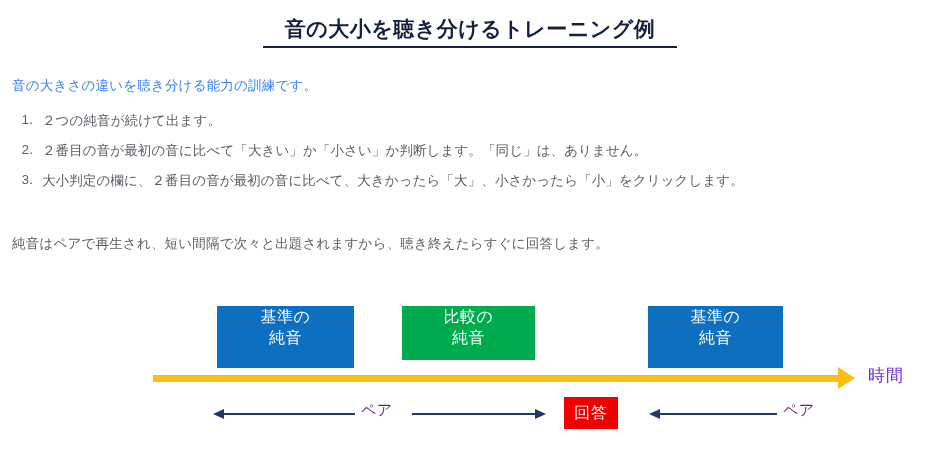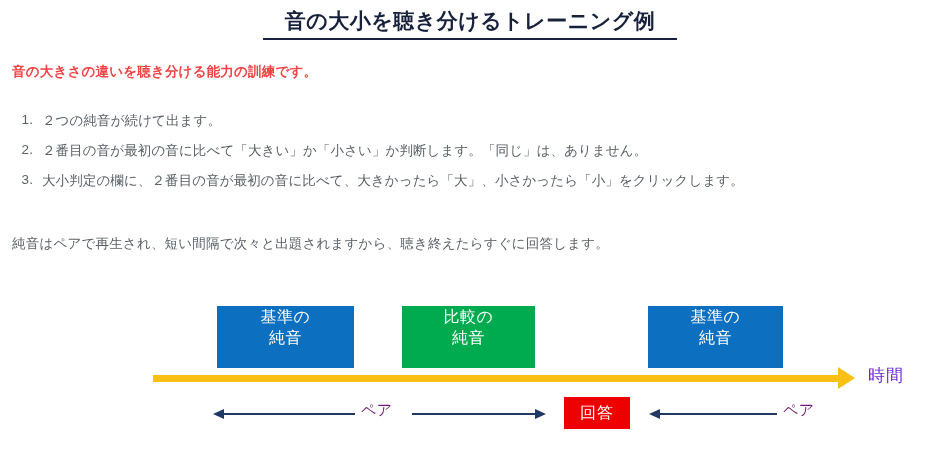--- a/index.html
+++ b/index.html
@@ -20,7 +20,7 @@
   .title-wrap {
     position: absolute;
     left: 0;
-    top: 8px;
+    top: 16px;
     width: 940px;
     text-align: center;
   }

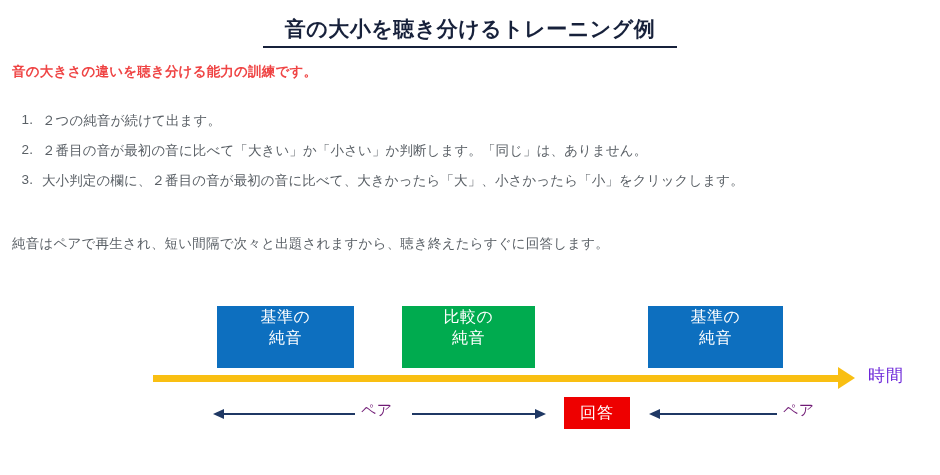--- a/index.html
+++ b/index.html
@@ -39,11 +39,10 @@
   .intro {
     position: absolute;
     left: 12px;
-    top: 63px;
+    top: 77px;
     font-size: 13.5px;
-    color: #ef4444;
+    color: #3b82f6;
     letter-spacing: 0.2px;
-    font-weight: bold;
   }
   .steps {
     position: absolute;

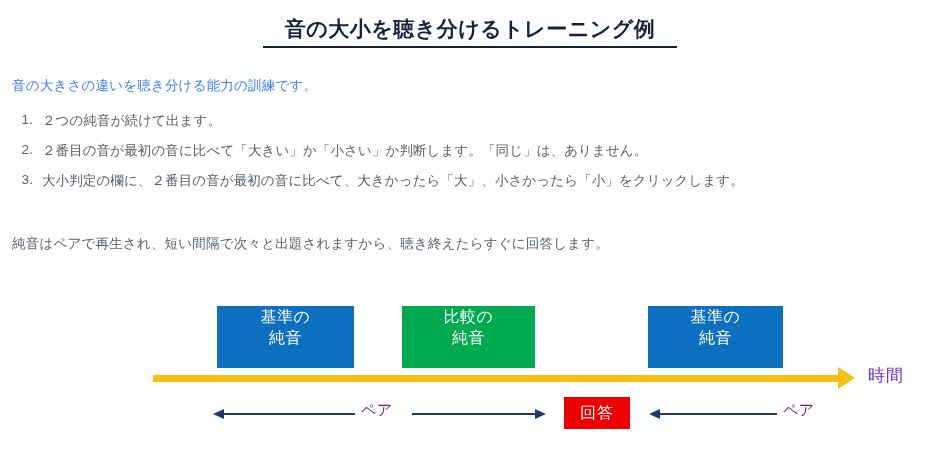--- a/index.html
+++ b/index.html
@@ -102,7 +102,7 @@
   .tone-box .l1, .tone-box .l2 { display: block; }
 
   .box-ref1 { left: 217px; top: 24px; width: 137px; height: 62px; background: #0d6fbf; }
-  .box-cmp  { left: 402px; top: 24px; width: 133px; height: 62px; background: #00ab4f; }
+  .box-cmp  { left: 402px; top: 24px; width: 133px; height: 54px; background: #00ab4f; }
   .box-ref2 { left: 648px; top: 24px; width: 135px; height: 62px; background: #0d6fbf; }
 
   

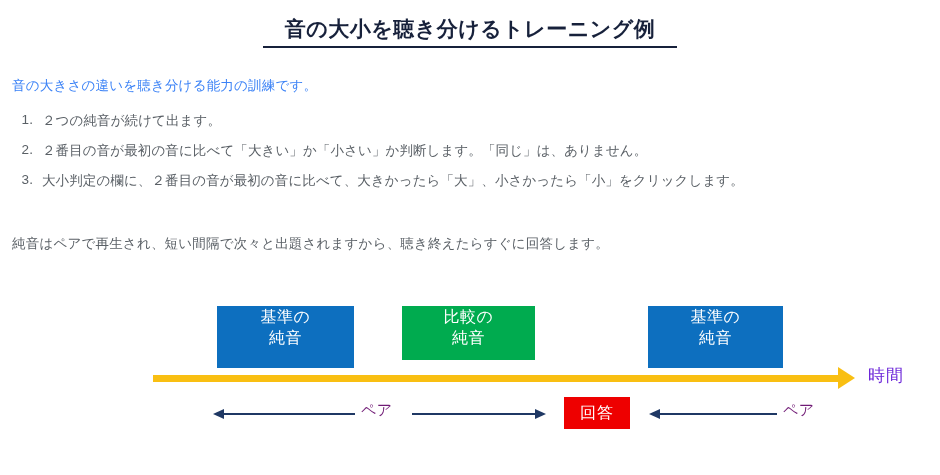--- a/index.html
+++ b/index.html
@@ -137,7 +137,7 @@
     position: absolute;
     left: 564px;
     top: 115px;
-    width: 66px;
+    width: 54px;
     height: 32px;
     background: #ee0000;
     color: #ffffff;

